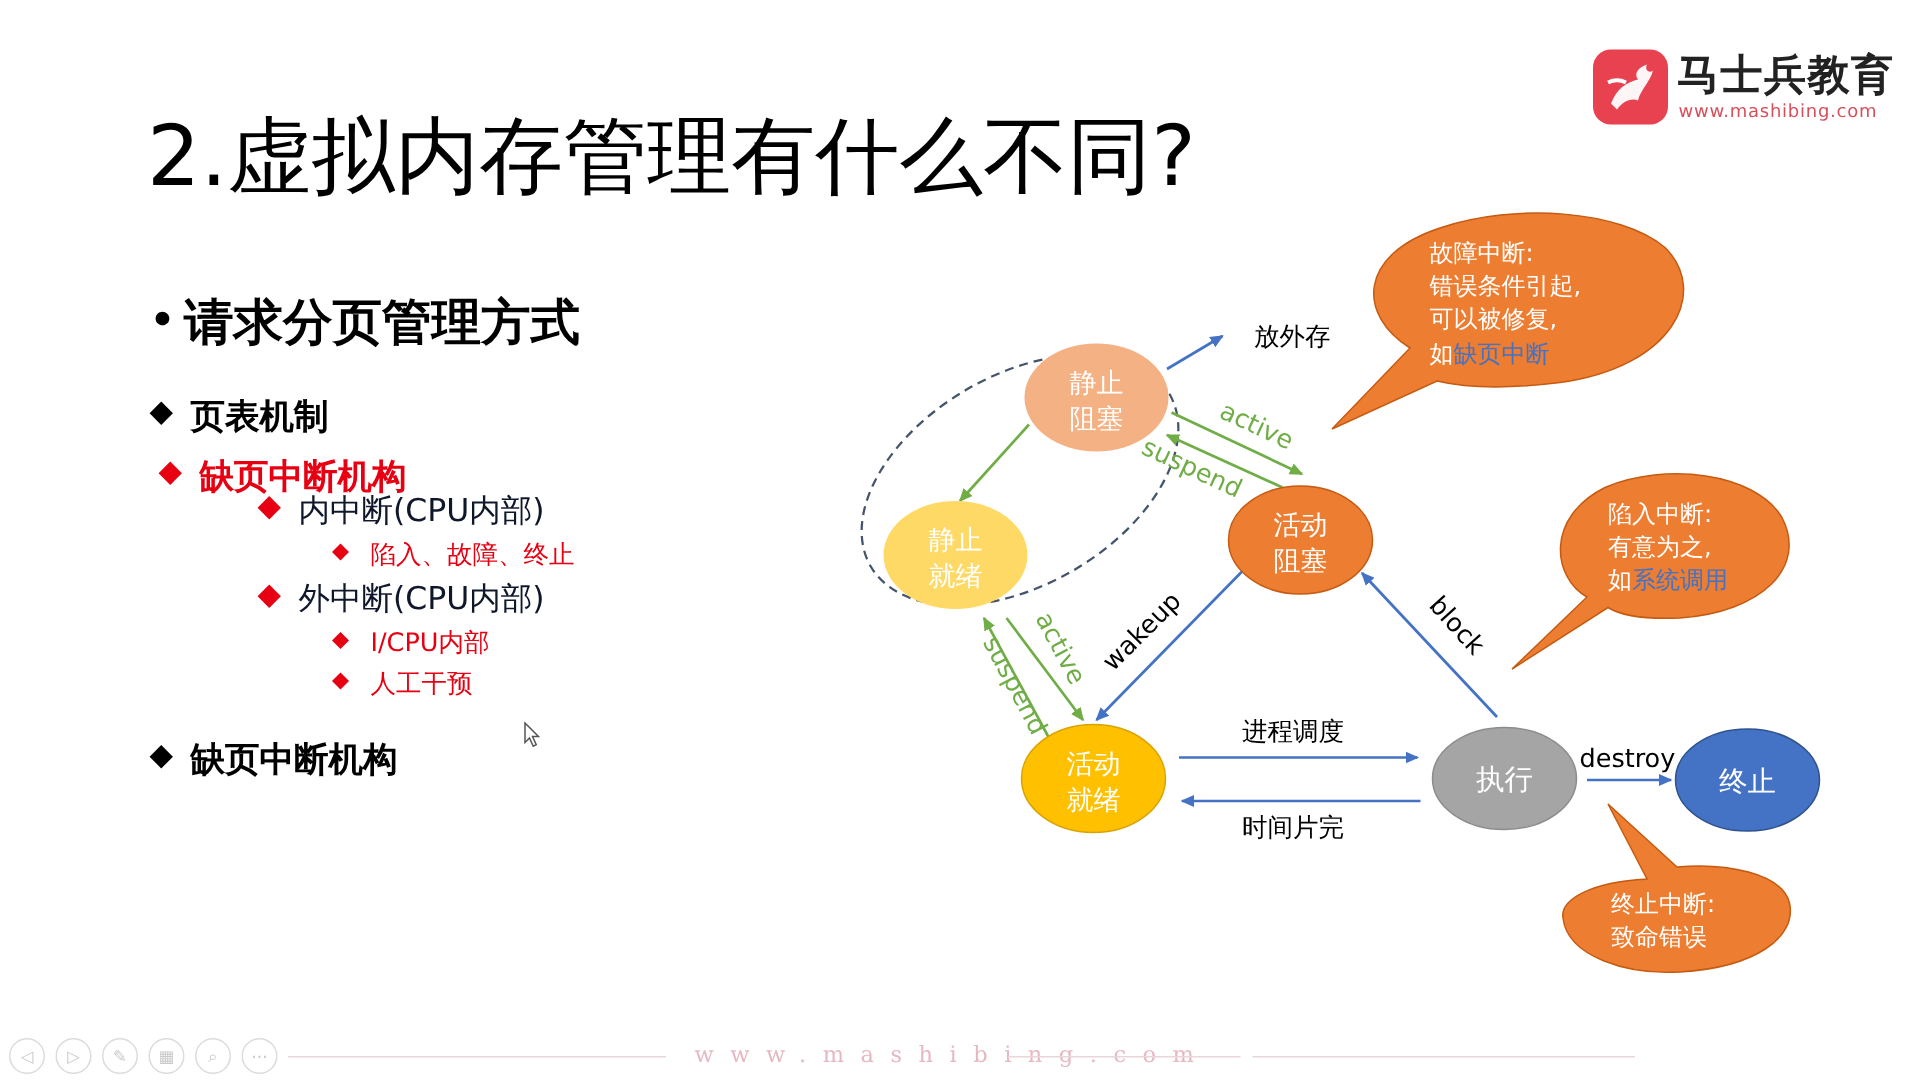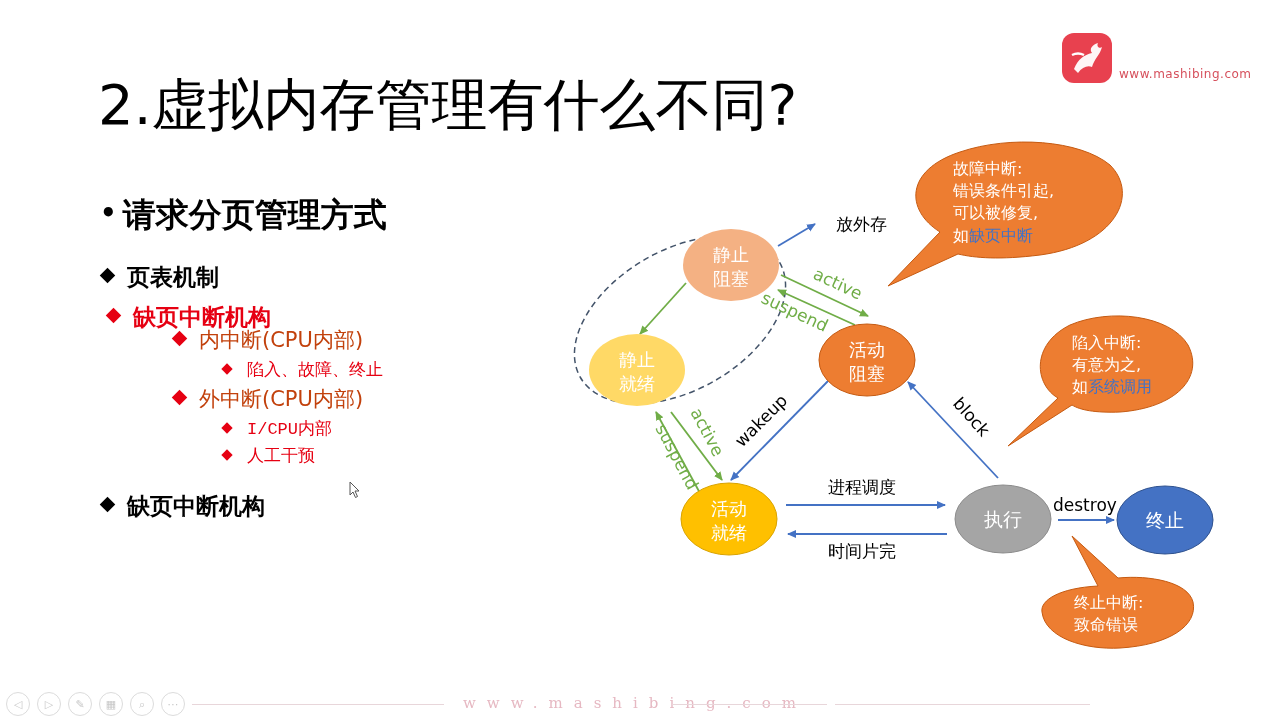--- a/index.html
+++ b/index.html
@@ -41,6 +41,7 @@
       <path d="M10 22 C14 20, 18 20, 22 22" stroke="#fff" stroke-width="2.5" fill="none"></path>
     </svg>
   </div>
+  <div class="logo-name">马士兵教育</div>
   <div class="logo-url">www.mashibing.com</div>
 </div>
 

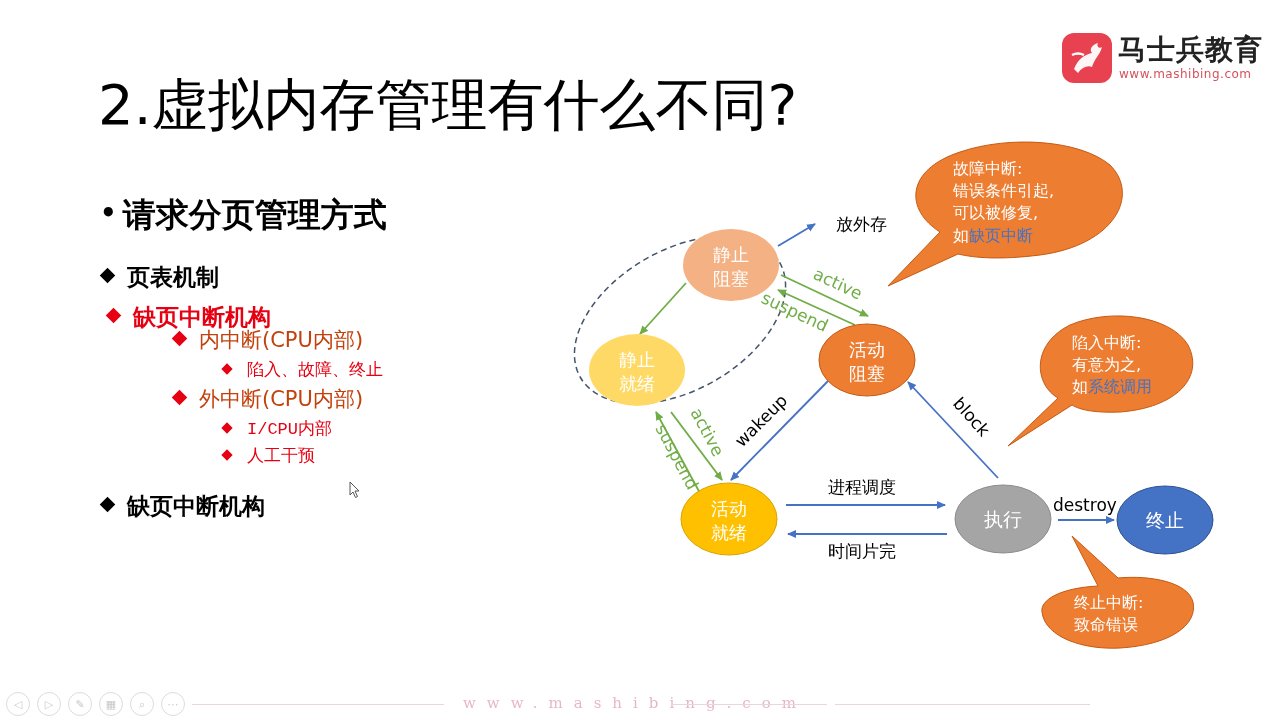--- a/index.html
+++ b/index.html
@@ -16,7 +16,7 @@
   .b { position:absolute; white-space:nowrap;text-align:right; }
   .lvl0 { left:100px; top:193px; font-size:33px; font-weight:bold; }
   .lvl1 { font-size:23px; font-weight:bold;margin-top:12px; }
-  .lvl2 { font-size:21px; color:#c2410c; }
+  .lvl2 { font-size:21px; color:#0f172a; }
   .lvl3 { font-size:17px; color:#e60012;font-family:Liberation Mono, monospace; }
   .red { color:#e60012; }
   .diamond { display:inline-block; width:11px; height:11px; transform:rotate(45deg); margin-right:14px; vertical-align:middle; position:relative; top:-3px; }

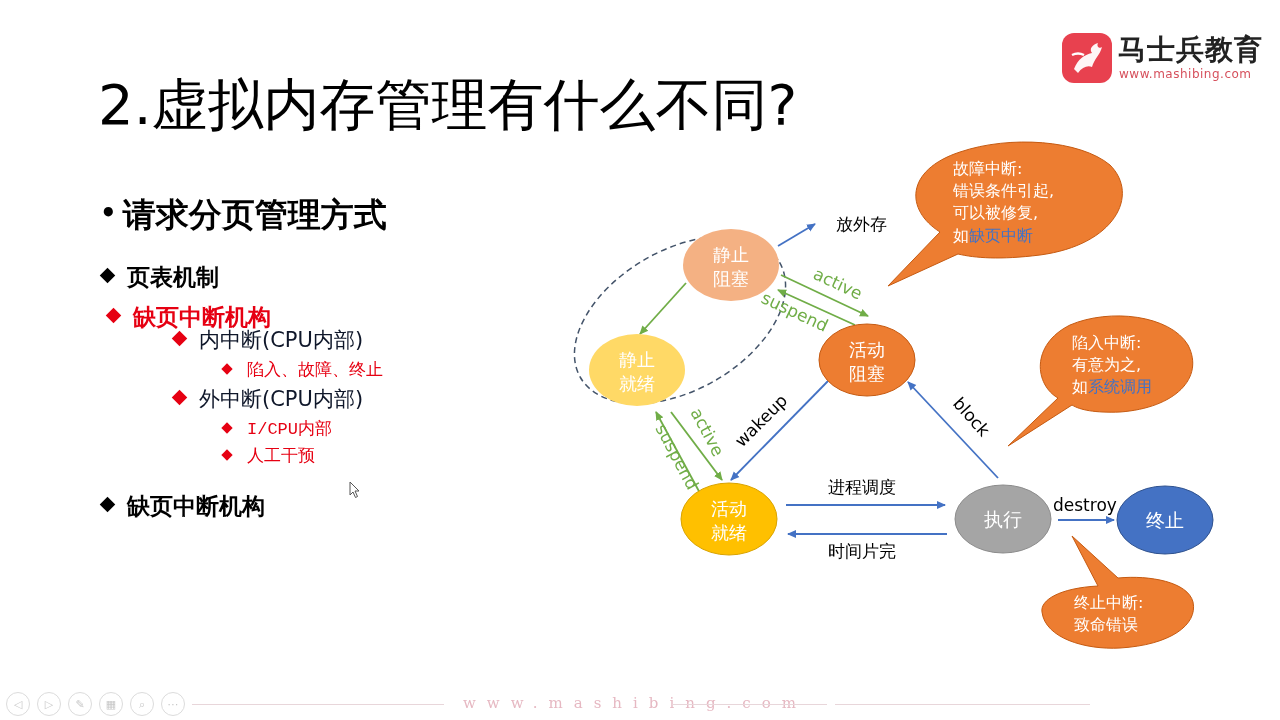--- a/index.html
+++ b/index.html
@@ -17,7 +17,7 @@
   .lvl0 { left:100px; top:193px; font-size:33px; font-weight:bold; }
   .lvl1 { font-size:23px; font-weight:bold;margin-top:12px; }
   .lvl2 { font-size:21px; color:#0f172a; }
-  .lvl3 { font-size:17px; color:#e60012;font-family:Liberation Mono, monospace; }
+  .lvl3 { font-size:17px; color:#e60012; }
   .red { color:#e60012; }
   .diamond { display:inline-block; width:11px; height:11px; transform:rotate(45deg); margin-right:14px; vertical-align:middle; position:relative; top:-3px; }
   .diamond.small { width:8px; height:8px; margin-right:16px; top:-2px; }

